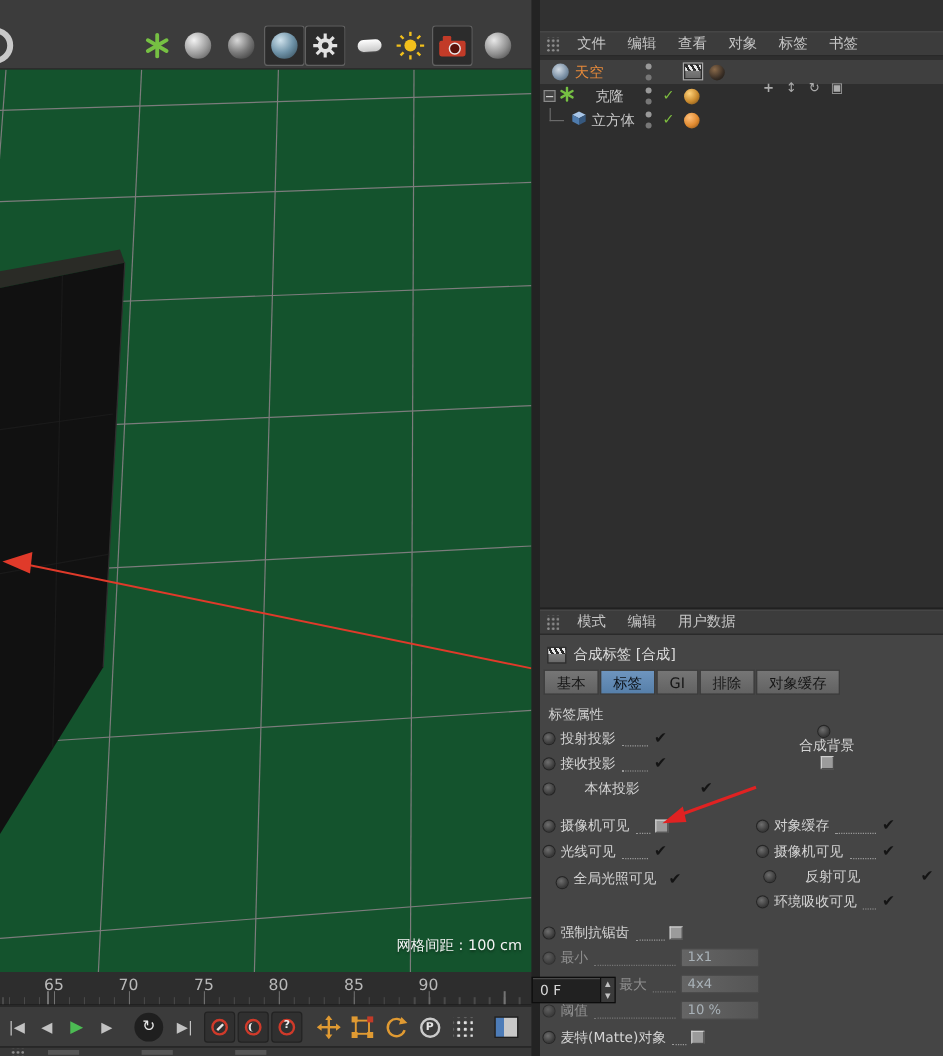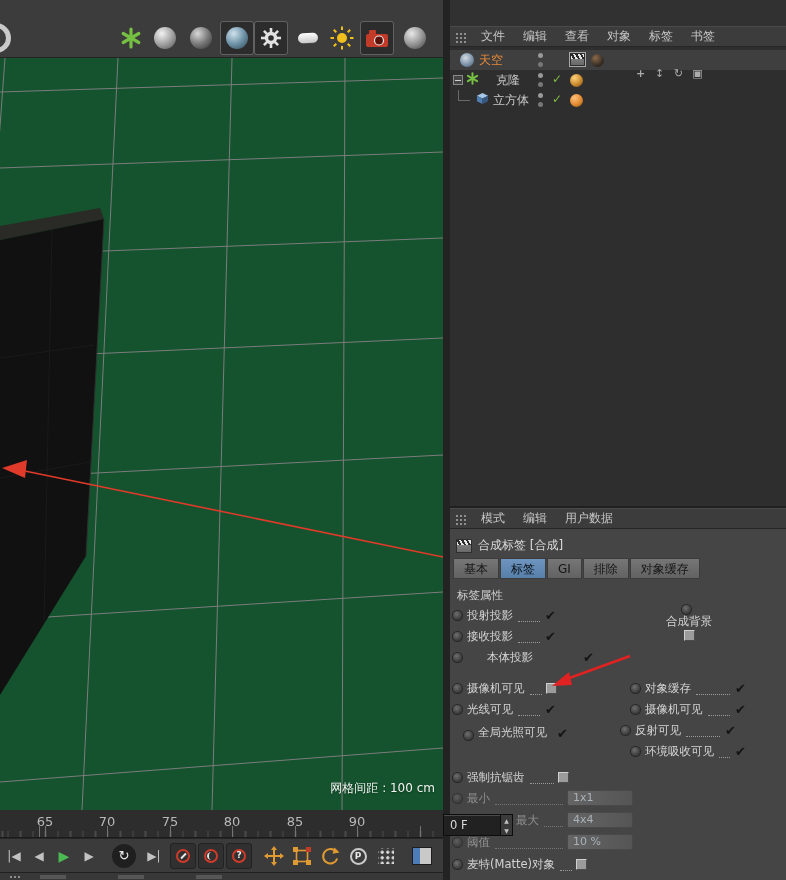--- a/index.html
+++ b/index.html
@@ -453,7 +453,7 @@
       <span class="leader"></span>
       <span class="ck checked"></span>
     </div>
-    <div class="prop-row" style="left:171px;top:212px;width:116px;">
+    <div class="prop-row" style="left:187px;top:212px;width:116px;gap:20px;">
       <span class="adot"></span>
       <span class="plabel">反射可见</span>
       <span class="leader"></span>

